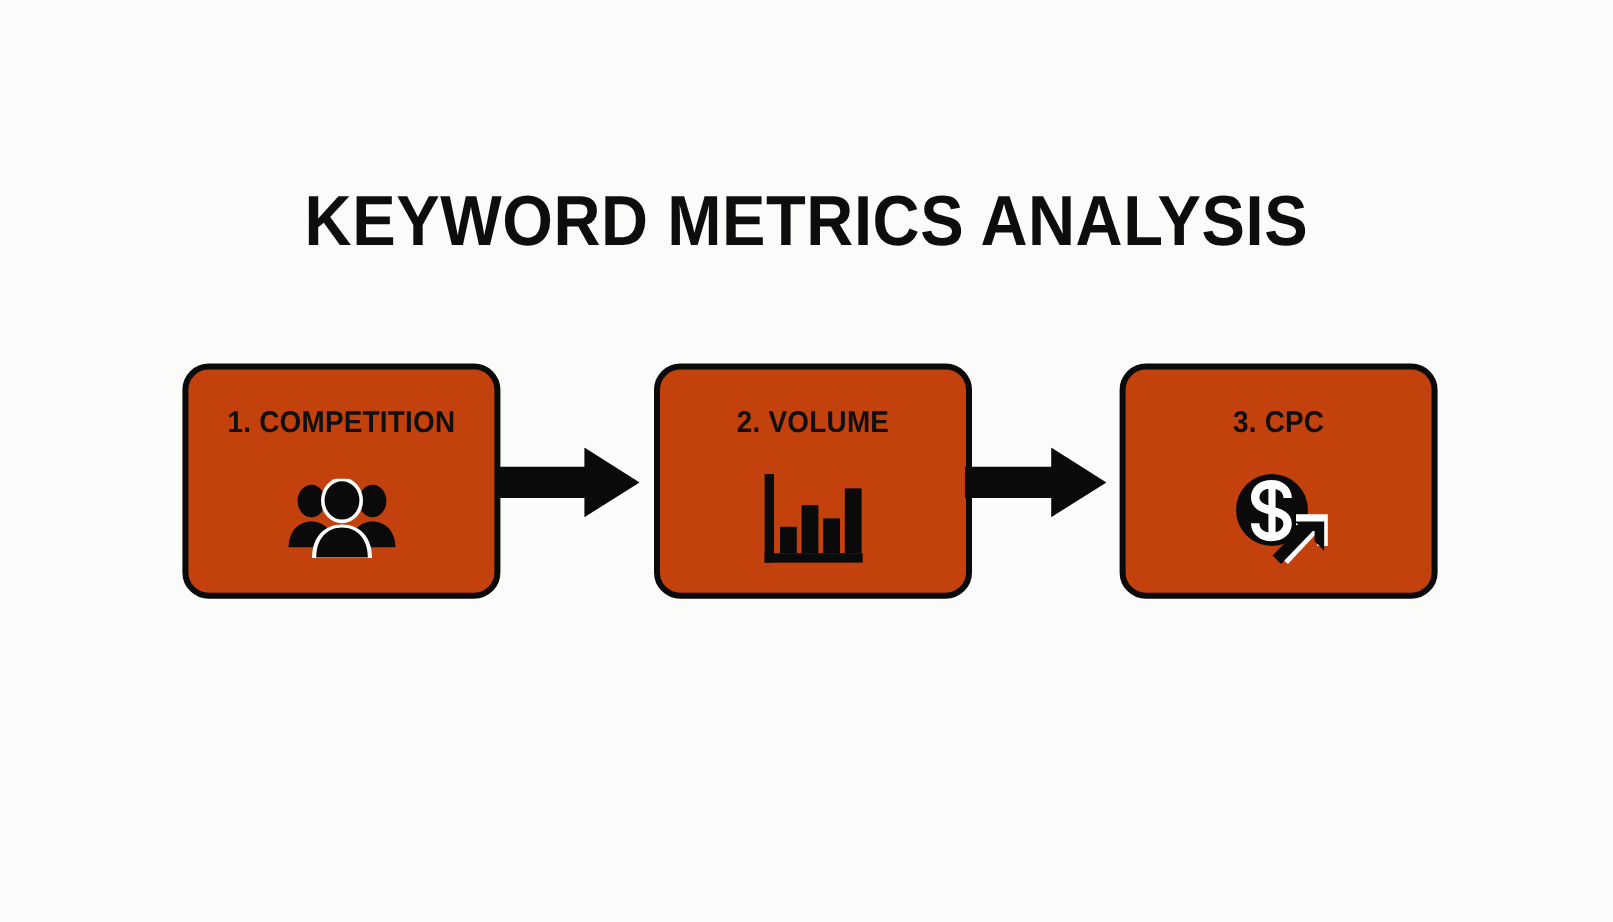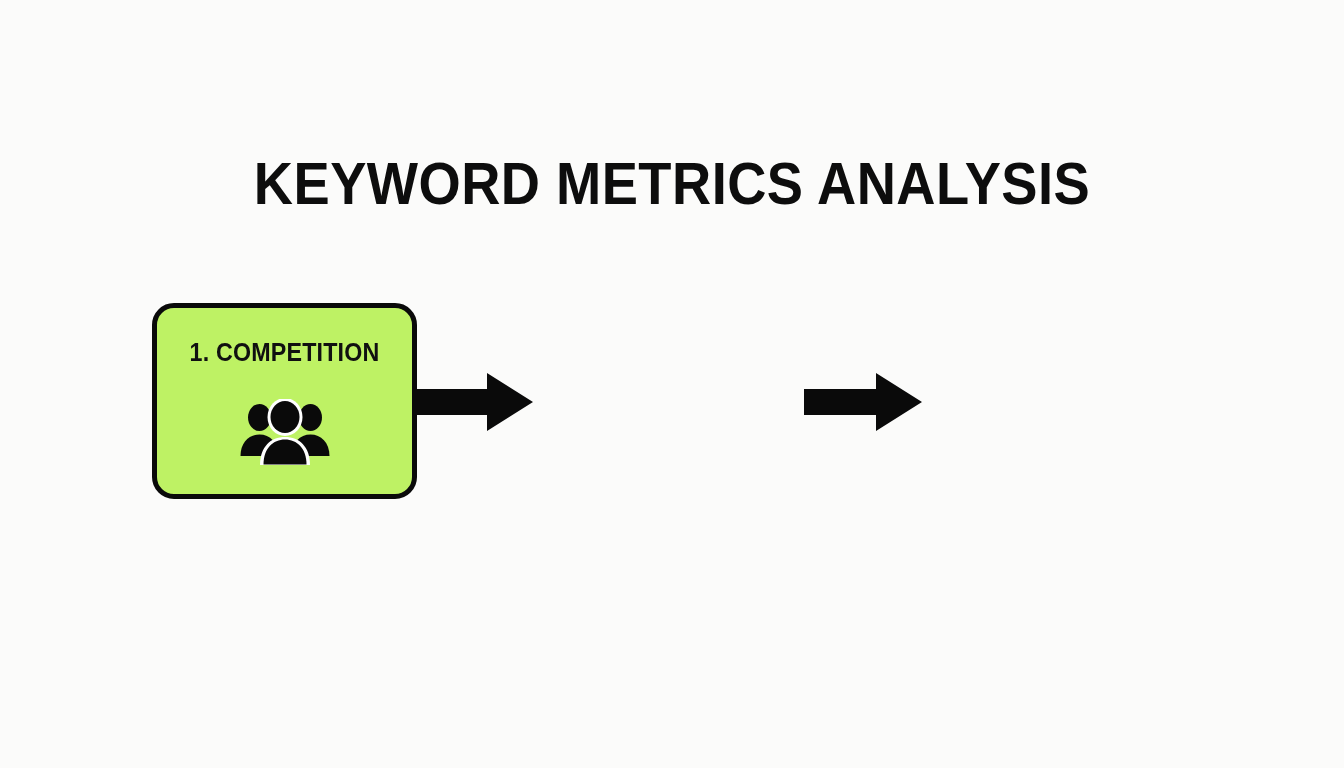--- a/index.html
+++ b/index.html
@@ -57,7 +57,7 @@
     box-sizing: border-box;
     border: 5px solid #0a0a0a;
     border-radius: 22px;
-    background: #bef264;
+    background: #c2410c;
   }
   .step-box.b1 { left: 0px; }
   .step-box.b2 { left: 393px; }

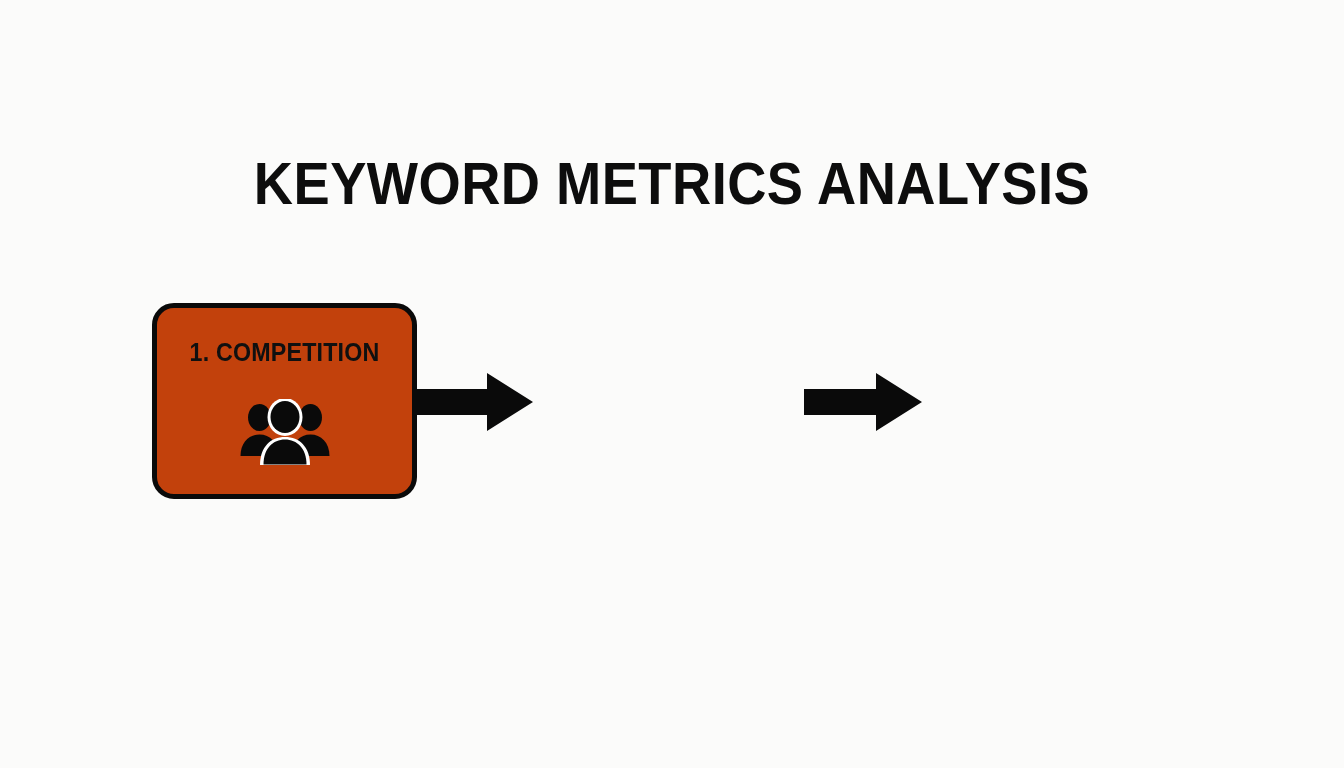--- a/index.html
+++ b/index.html
@@ -140,6 +140,23 @@
       </svg>
     </div>
 
+    <div class="step-box b2">
+      <div class="step-label">2. VOLUME</div>
+      <div class="step-icon">
+        <svg width="82" height="74" viewBox="0 0 82 74" xmlns="http://www.w3.org/2000/svg">
+          <g fill="#0a0a0a">
+
+            <rect x="0" y="0" width="8" height="74"></rect>
+            <rect x="0" y="66" width="82" height="8"></rect>
+
+            <rect x="13" y="44" width="14" height="22"></rect>
+            <rect x="31" y="26" width="14" height="40"></rect>
+            <rect x="49" y="37" width="14" height="29"></rect>
+            <rect x="67" y="12" width="14" height="54"></rect>
+          </g>
+        </svg>
+      </div>
+    </div>
 
     <div class="flow-arrow a2">
       <svg width="118" height="58" viewBox="0 0 118 58" xmlns="http://www.w3.org/2000/svg">

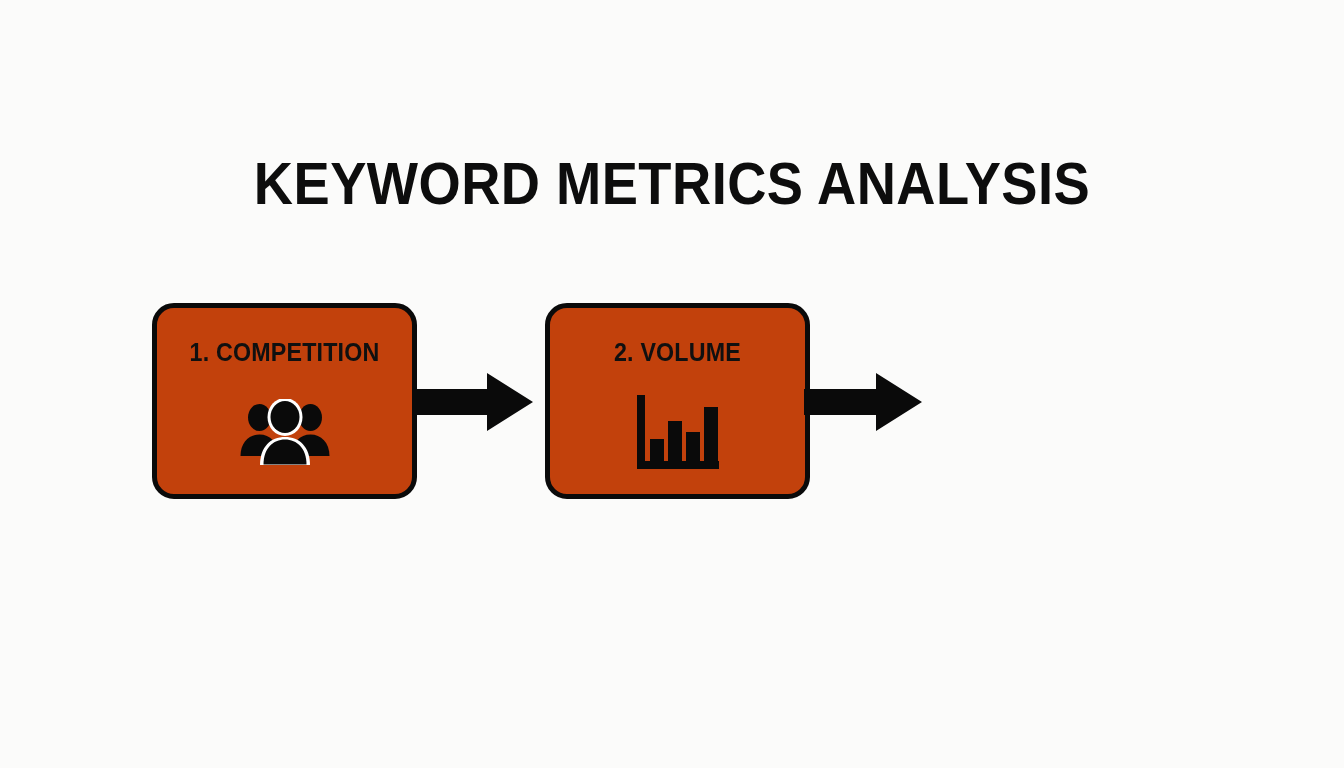--- a/index.html
+++ b/index.html
@@ -164,6 +164,29 @@
       </svg>
     </div>
 
+    <div class="step-box b3">
+      <div class="step-label">3. CPC</div>
+      <div class="step-icon">
+        <svg width="84" height="78" viewBox="0 0 84 78" xmlns="http://www.w3.org/2000/svg">
+          <g fill="#0a0a0a">
+
+            <circle cx="36" cy="32" r="30"></circle>
+
+            <rect x="33" y="10" width="6" height="44" fill="#ffffff"></rect>
+            <path d="M49 22 C49 14.5 42.5 10.5 35.5 10.5 C27.5 10.5 22 15 22 21.5
+                     C22 28 27.5 30.5 35.5 32.5 C43.5 34.5 49 37 49 43.5
+                     C49 50 43.5 54.5 35.5 54.5 C28 54.5 22 50 22 43" fill="none" stroke="#ffffff" stroke-width="7" stroke-linecap="butt"></path>
+
+            <g stroke="#ffffff" stroke-width="9" fill="none" stroke-linejoin="miter">
+              <path d="M46 74 L74 44"></path>
+              <path d="M56 40 L78 40 L78 62"></path>
+            </g>
+            <path d="M43.5 77 L36.5 70 L64 41.5 L71 48.5 Z"></path>
+            <path d="M55 41.5 L79.5 41.5 L79.5 66 L71.5 58 L71.5 49.5 L63 49.5 Z"></path>
+          </g>
+        </svg>
+      </div>
+    </div>
 
   </div>
 </div>

